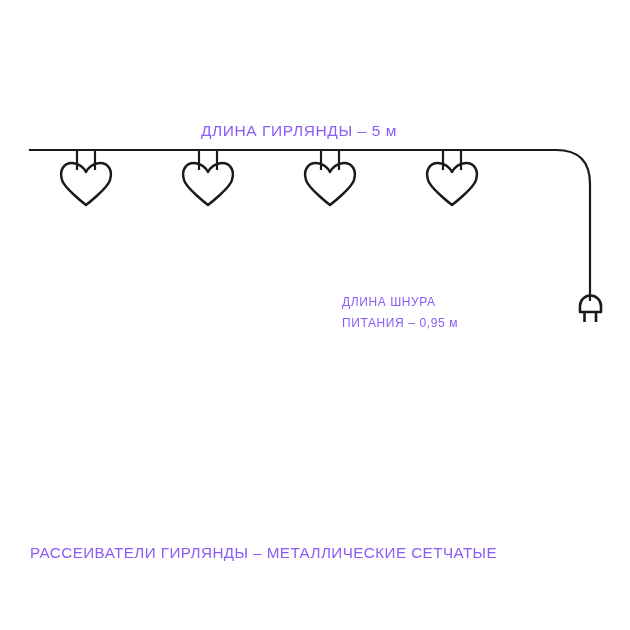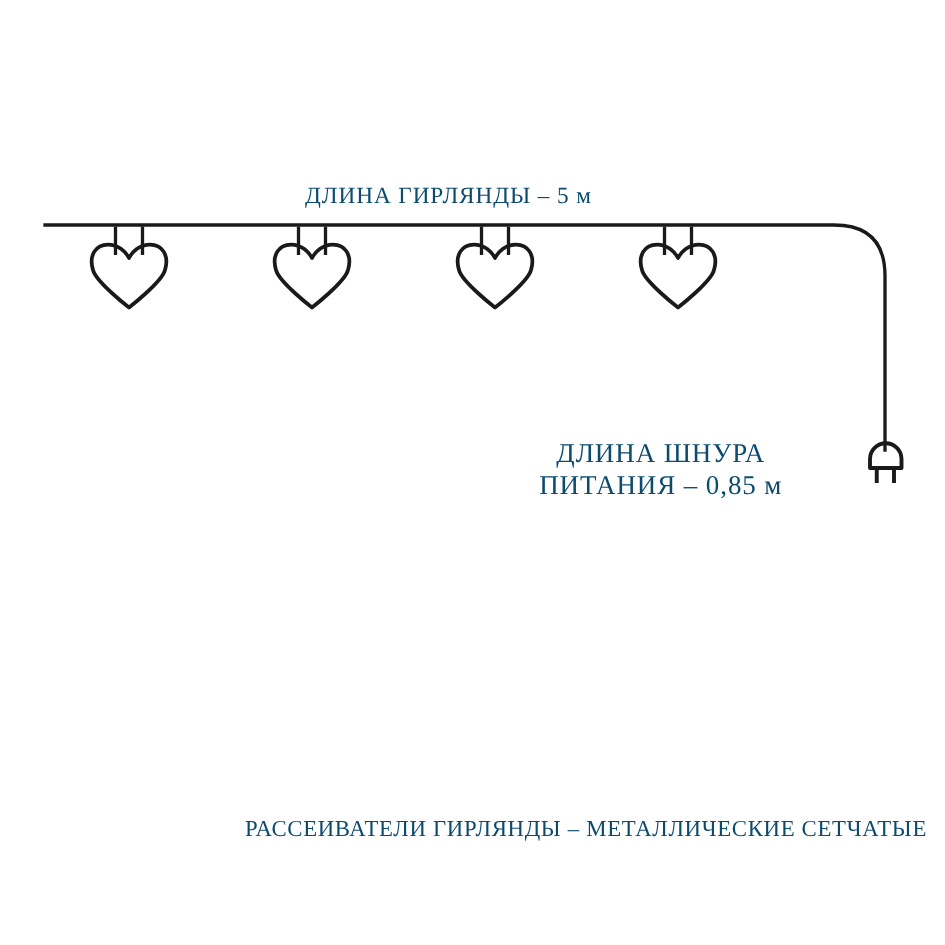--- a/index.html
+++ b/index.html
@@ -30,9 +30,9 @@
   }
   .txt {
     position: absolute;
-    font-family: Liberation Serif, serif;
+    font-family: Liberation Sans, sans-serif;
     font-weight: 300;
-    color: #0c4a6e;
+    color: #8b5cf6;
     white-space: pre;
     letter-spacing: 0.6px;
   }

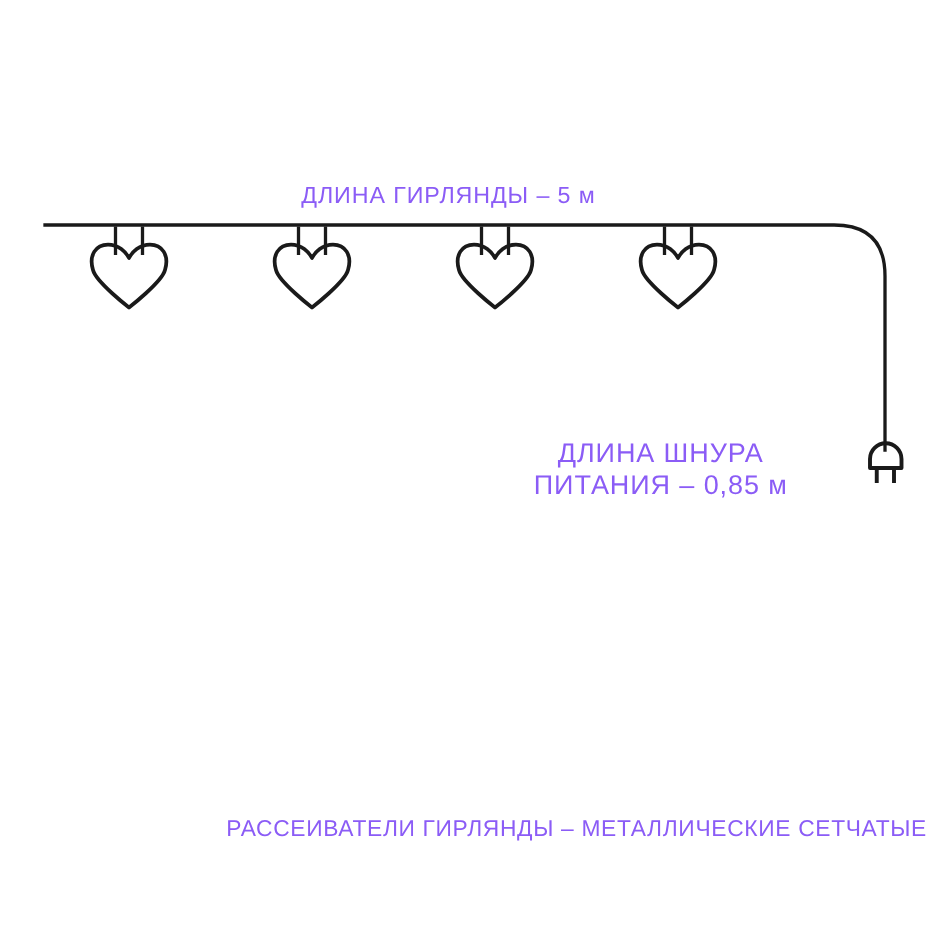--- a/index.html
+++ b/index.html
@@ -45,11 +45,11 @@
     line-height: 19px;
   }
   #cord-length-label {
-    left: 330px;
+    left: 342px;
     top: 292px;
     width: 221px;
-    text-align: center;
-    font-size: 18px;
+    text-align: left;
+    font-size: 12px;
     line-height: 20.5px;
   }
   #cord-length-label .line2 { display: block; }

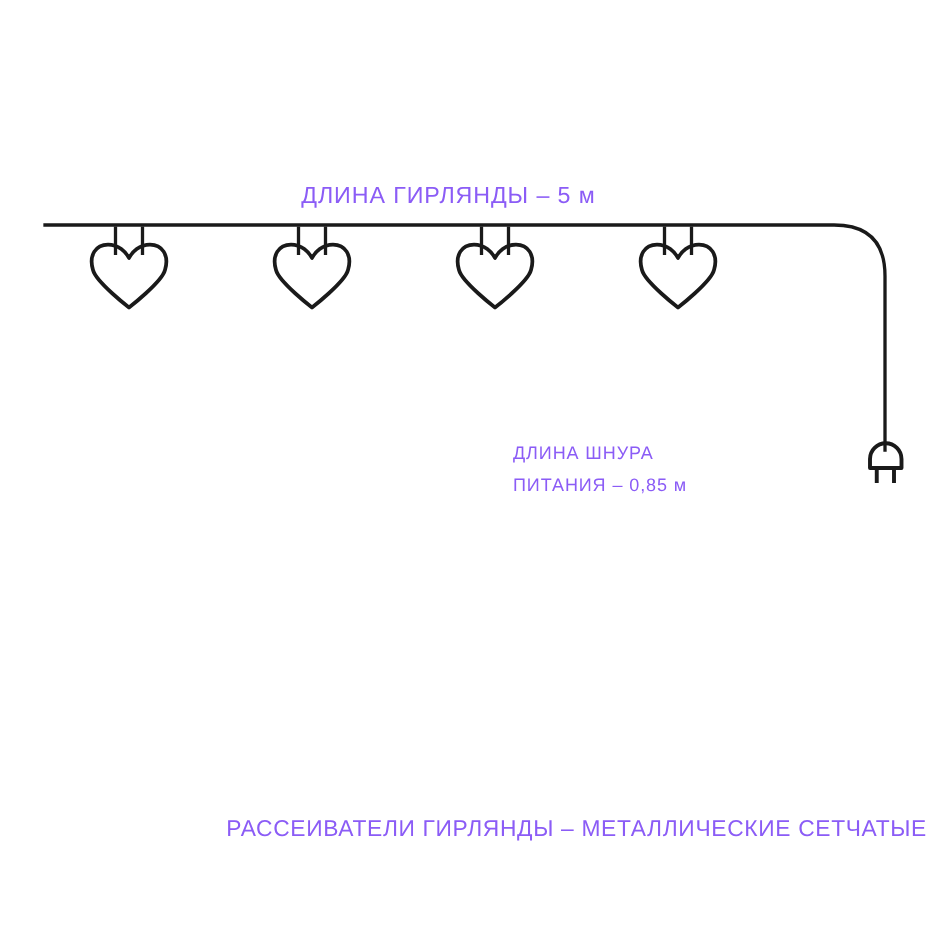--- a/index.html
+++ b/index.html
@@ -129,7 +129,7 @@
 
   <div class="txt" id="garland-length-label">ДЛИНА ГИРЛЯНДЫ – 5 м</div>
 
-  <div class="txt" id="cord-length-label"><span class="line1">ДЛИНА ШНУРА</span><span class="line2">ПИТАНИЯ – 0,85 м</span></div>
+  <div class="txt" id="cord-length-label"><span class="line1">ДЛИНА ШНУРА</span><span class="line2">ПИТАНИЯ – 0,95 м</span></div>
 
   <div class="txt" id="caption-block"><span class="line1">РАССЕИВАТЕЛИ ГИРЛЯНДЫ – МЕТАЛЛИЧЕСКИЕ СЕТЧАТЫЕ</span></div>
 

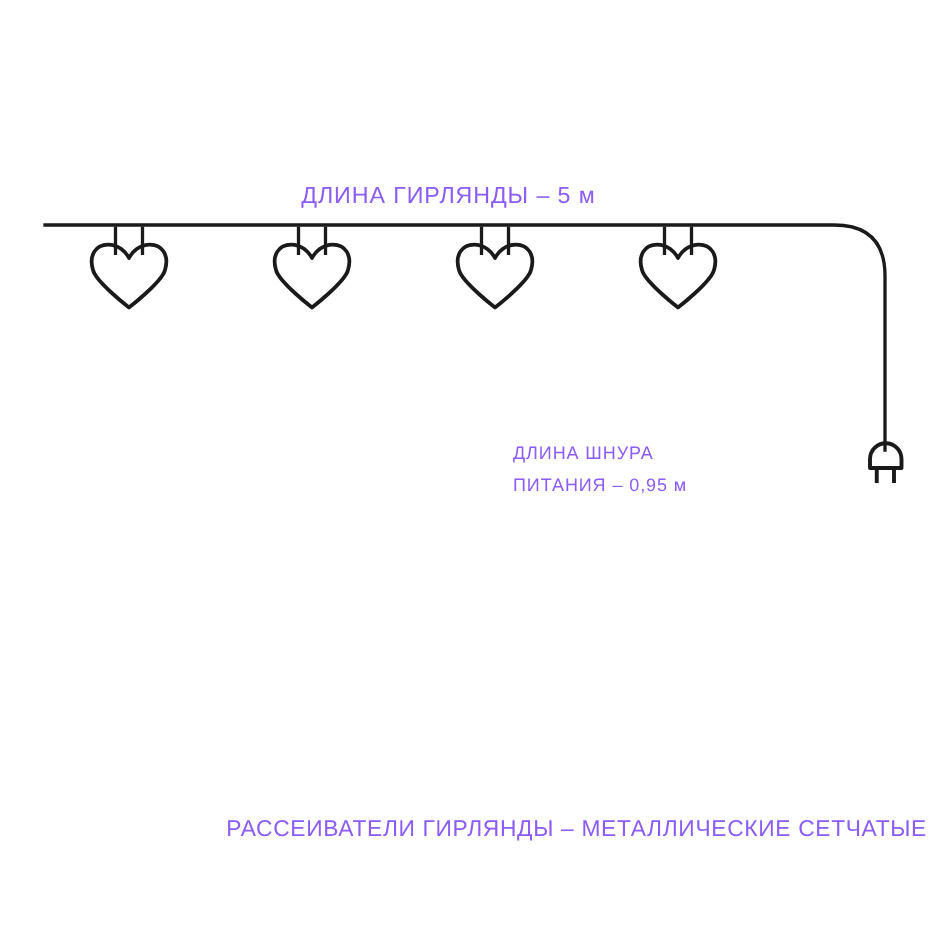--- a/index.html
+++ b/index.html
@@ -57,7 +57,7 @@
     left: 30px;
     top: 542px;
     width: 588px;
-    text-align: right;
+    text-align: left;
     font-size: 15.2px;
     line-height: 22px;
     letter-spacing: 0.45px;

